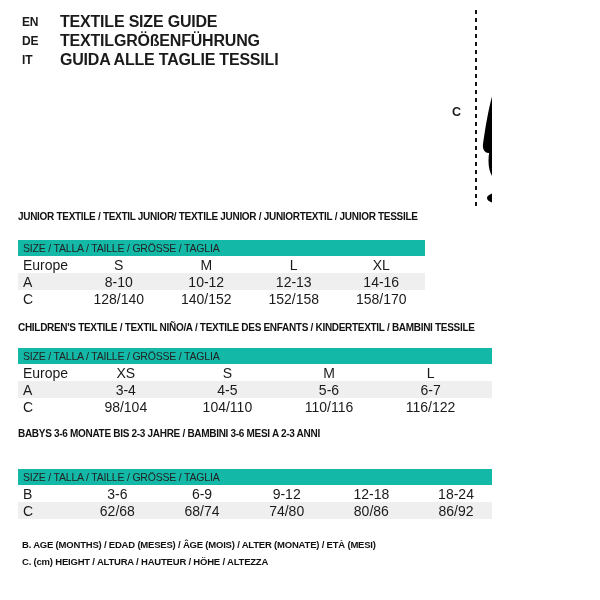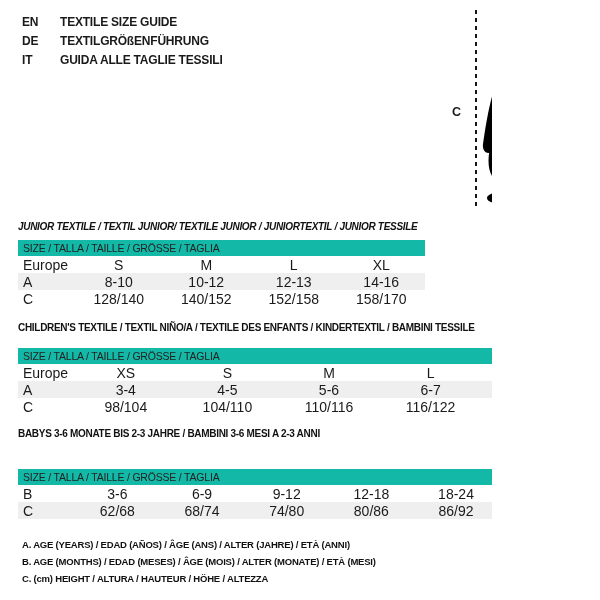--- a/index.html
+++ b/index.html
@@ -11,7 +11,7 @@
   .lang-block{position:absolute;left:22px;top:12px;}
   .lang-row{display:flex;height:19px;align-items:center;}
   .lang-code{width:38px;font-weight:bold;font-size:12px;letter-spacing:-0.2px;}
-  .lang-label{font-weight:bold;font-size:12px;letter-spacing:-0.2px;white-space:nowrap;}
+  .lang-label{font-weight:bold;font-size:16px;letter-spacing:-0.2px;white-space:nowrap;}
   
   .dash-line{
     position:absolute;left:475px;top:10px;width:2px;height:196px;

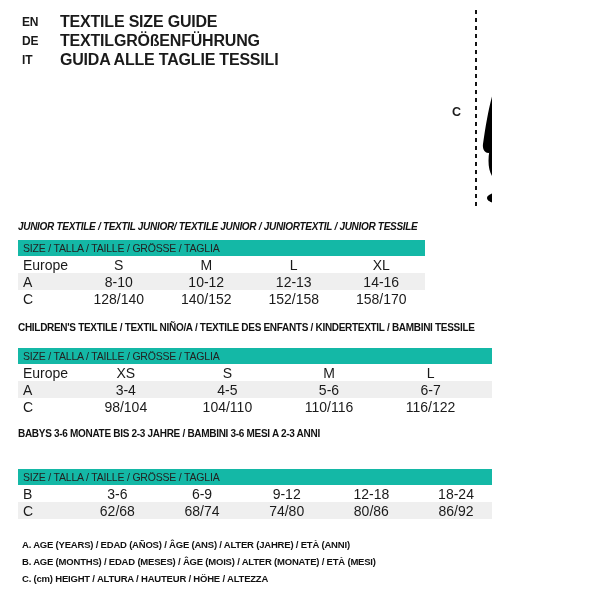--- a/index.html
+++ b/index.html
@@ -81,7 +81,7 @@
     </g>
   </svg>
 
-  <div class="tbl-title" style="top:221px;font-style:italic;">JUNIOR TEXTILE / TEXTIL JUNIOR/ TEXTILE JUNIOR / JUNIORTEXTIL / JUNIOR TESSILE</div>
+  <div class="tbl-title" style="top:211px;">JUNIOR TEXTILE / TEXTIL JUNIOR/ TEXTILE JUNIOR / JUNIORTEXTIL / JUNIOR TESSILE</div>
   <div class="size-table" style="top:240px;width:407px;">
     <div class="size-bar">SIZE / TALLA / TAILLE / GRÖSSE / TAGLIA</div>
     <div class="t-row">

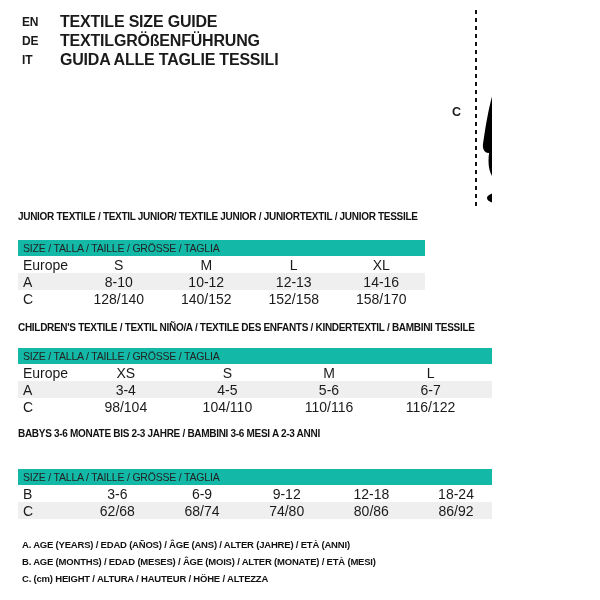--- a/index.html
+++ b/index.html
@@ -162,7 +162,6 @@
   </div>
 
   <div class="legend">
-    <div>A. AGE (YEARS) / EDAD (AÑOS) / ÂGE (ANS) / ALTER (JAHRE) / ETÀ (ANNI)</div>
     <div>B. AGE (MONTHS) / EDAD (MESES) / ÂGE (MOIS) / ALTER (MONATE) / ETÀ (MESI)</div>
     <div>C. (cm) HEIGHT / ALTURA / HAUTEUR / HÖHE / ALTEZZA</div>
   </div>

